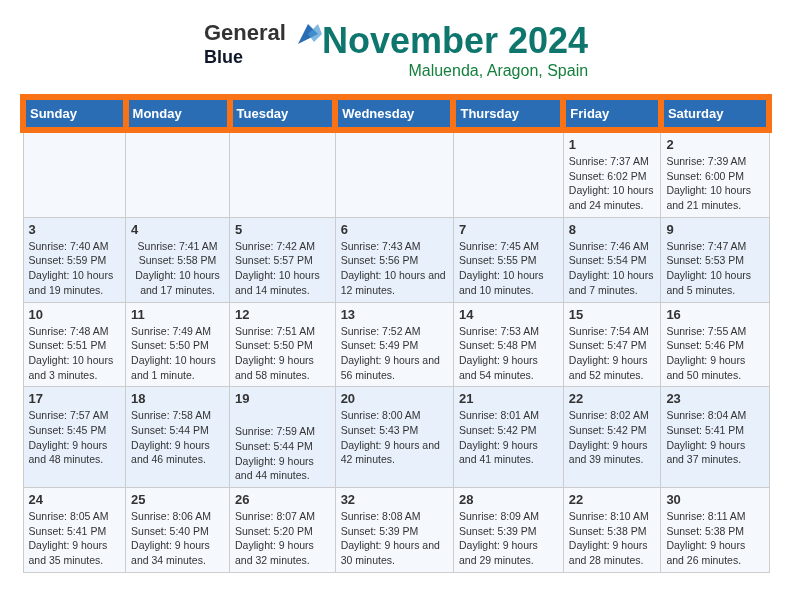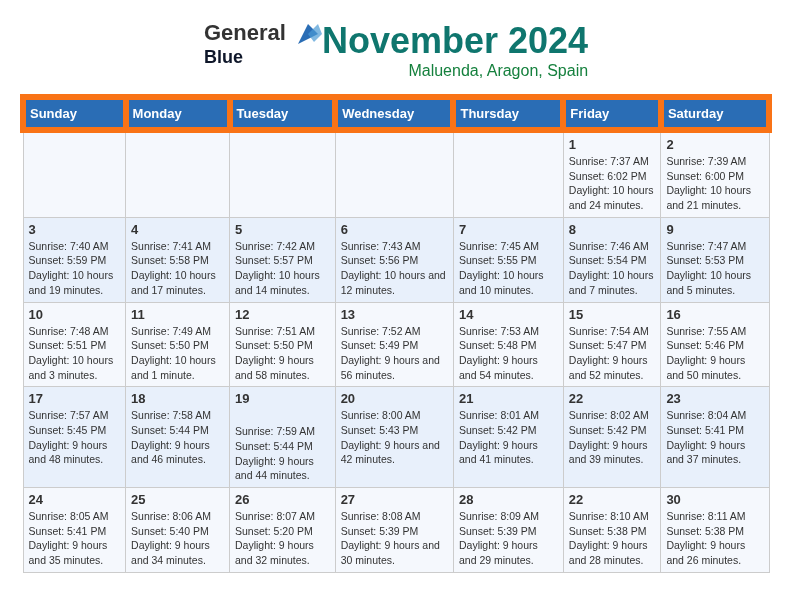--- a/index.html
+++ b/index.html
@@ -140,7 +140,7 @@
         </td>
         <td>
           <span class="day-number">4</span>
-          <div class="day-info" style="white-space: pre-line;">Sunrise: 7:41 AM
+          <div class="day-info" style="white-space: pre-line; text-align: center;">Sunrise: 7:41 AM
 Sunset: 5:58 PM
 Daylight: 10 hours and 17 minutes.</div>
         </td>

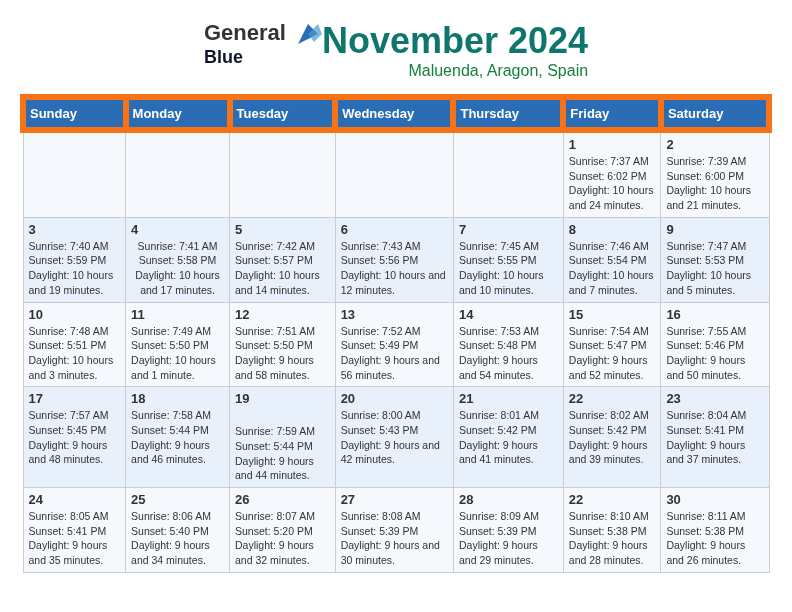--- a/index.html
+++ b/index.html
@@ -283,7 +283,7 @@
 Daylight: 9 hours and 32 minutes.</div>
         </td>
         <td>
-          <span class="day-number">27</span>
+          <span class="day-number">32</span>
           <div class="day-info" style="white-space: pre-line;">Sunrise: 8:08 AM
 Sunset: 5:39 PM
 Daylight: 9 hours and 30 minutes.</div>

